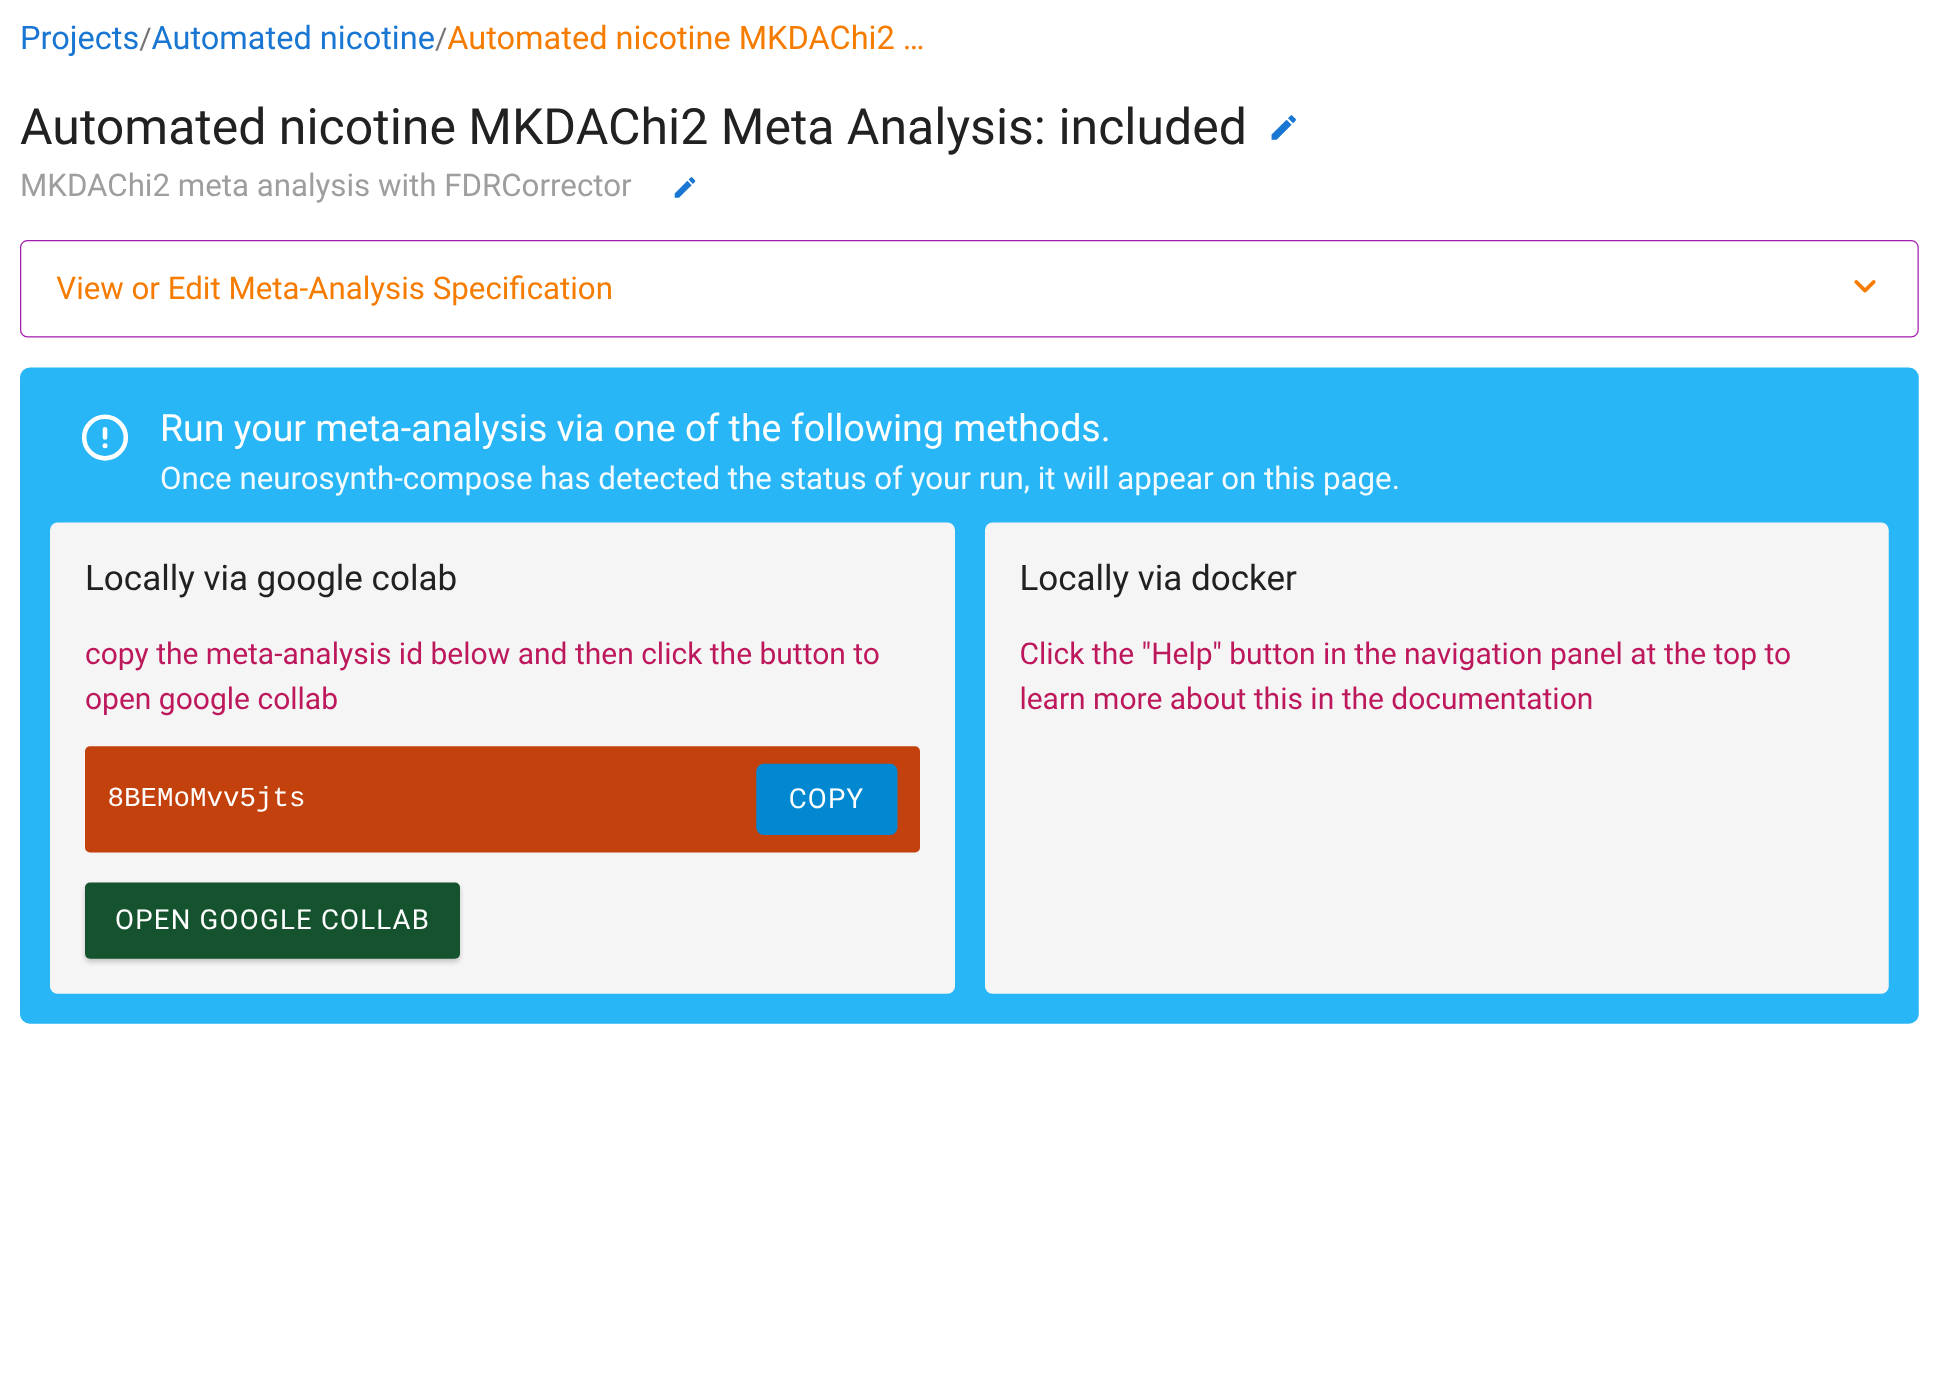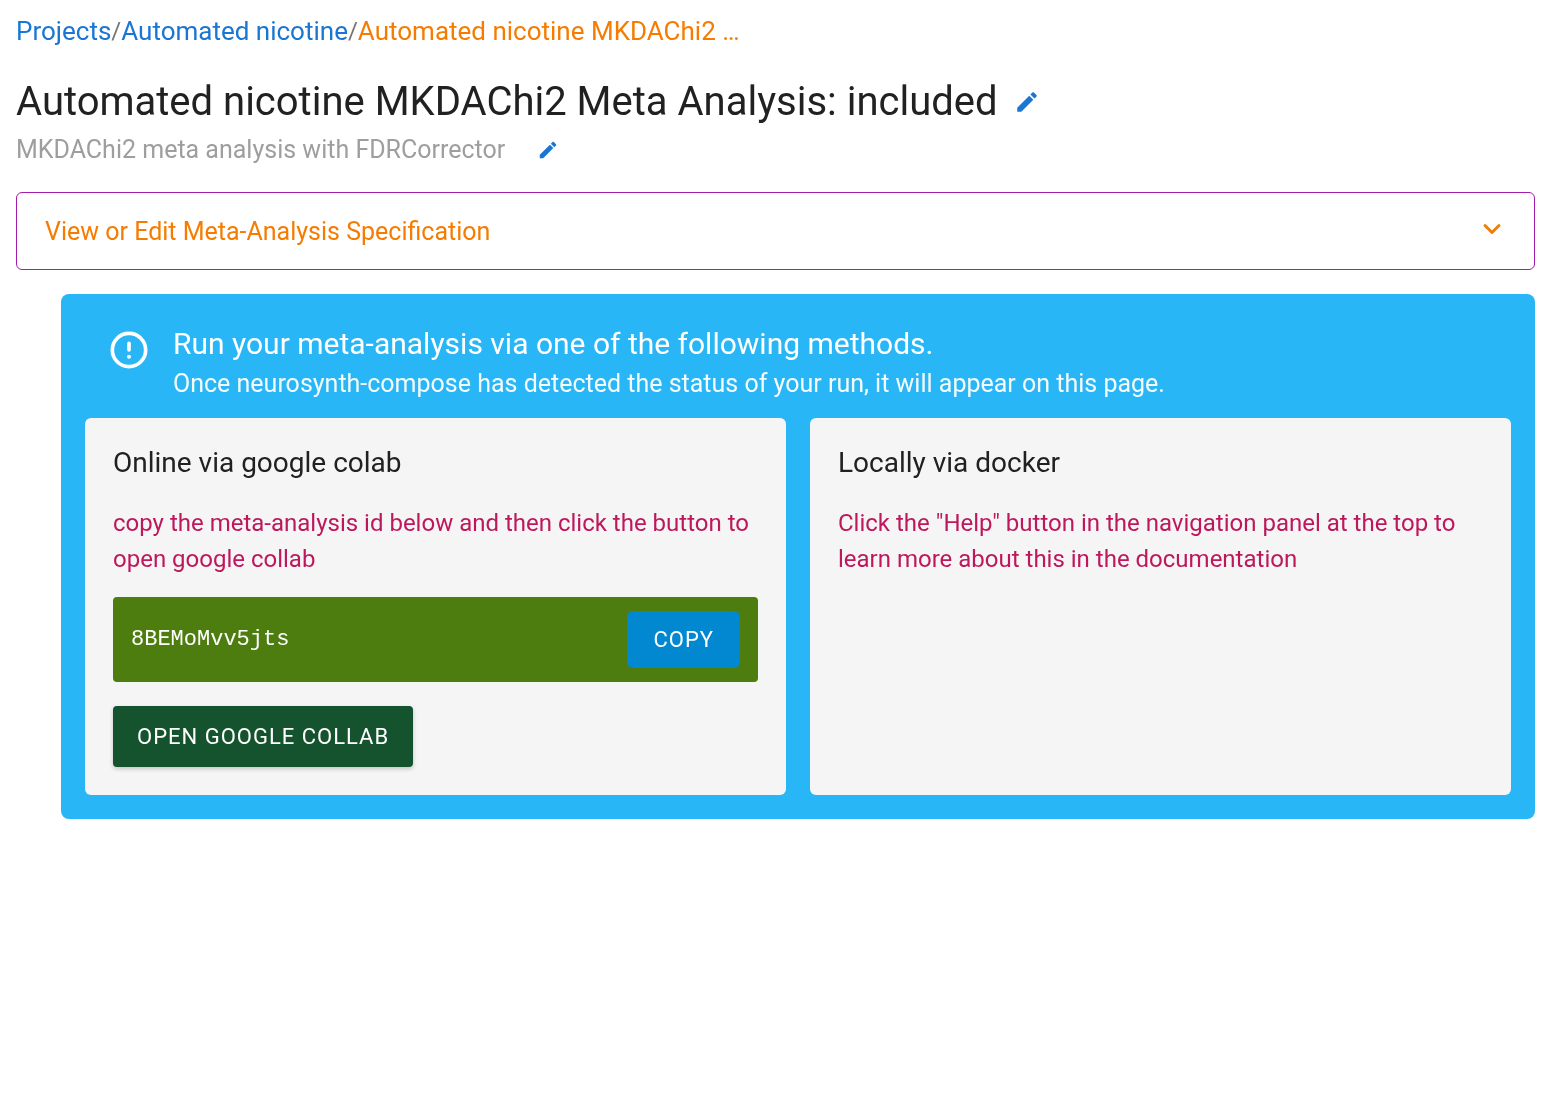--- a/index.html
+++ b/index.html
@@ -93,7 +93,6 @@
       background: #29b6f6;
       border-radius: 8px;
       padding: 24px;
-      margin-left: 45px;
     }
     .info-header {
       display: flex;

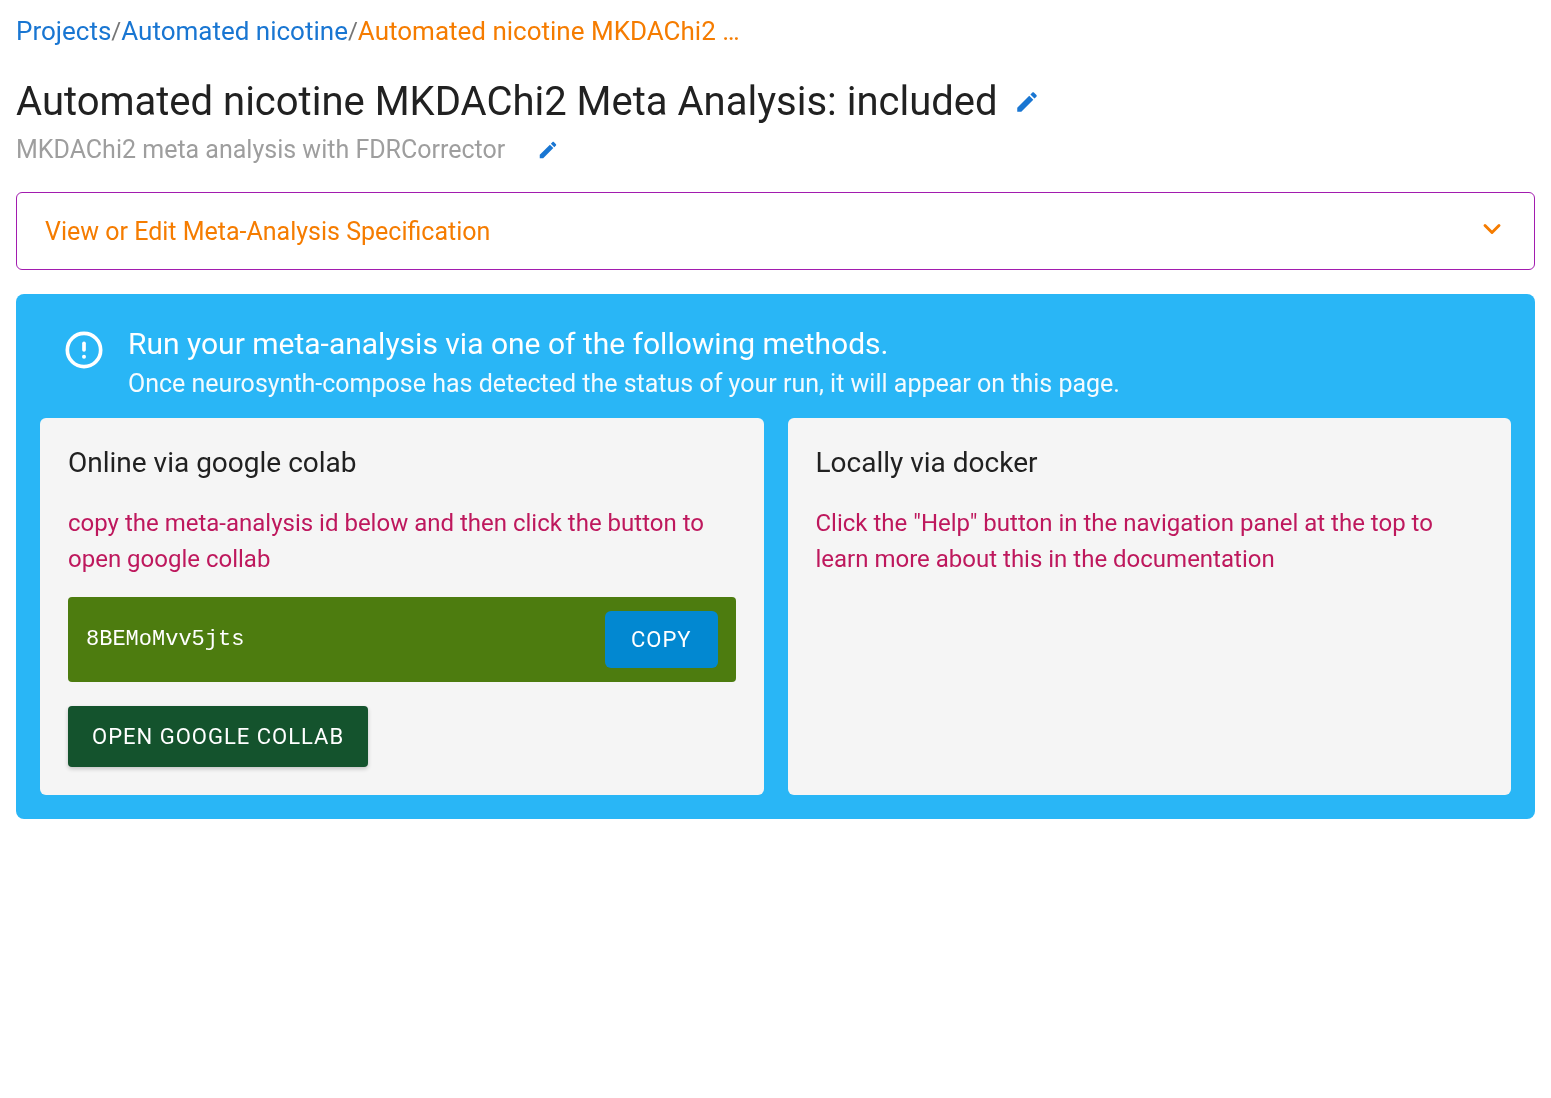--- a/index.html
+++ b/index.html
@@ -238,7 +238,7 @@
   <div class="cards-row">
 
     <div class="card">
-      <h2 class="card-title">Online via google colab</h2>
+      <h2 class="card-title">Locally via google colab</h2>
       <p class="card-text">copy the meta-analysis id below and then click the button to open google collab</p>
       <div class="code-block">
         <span class="code-text">8BEMoMvv5jts</span>

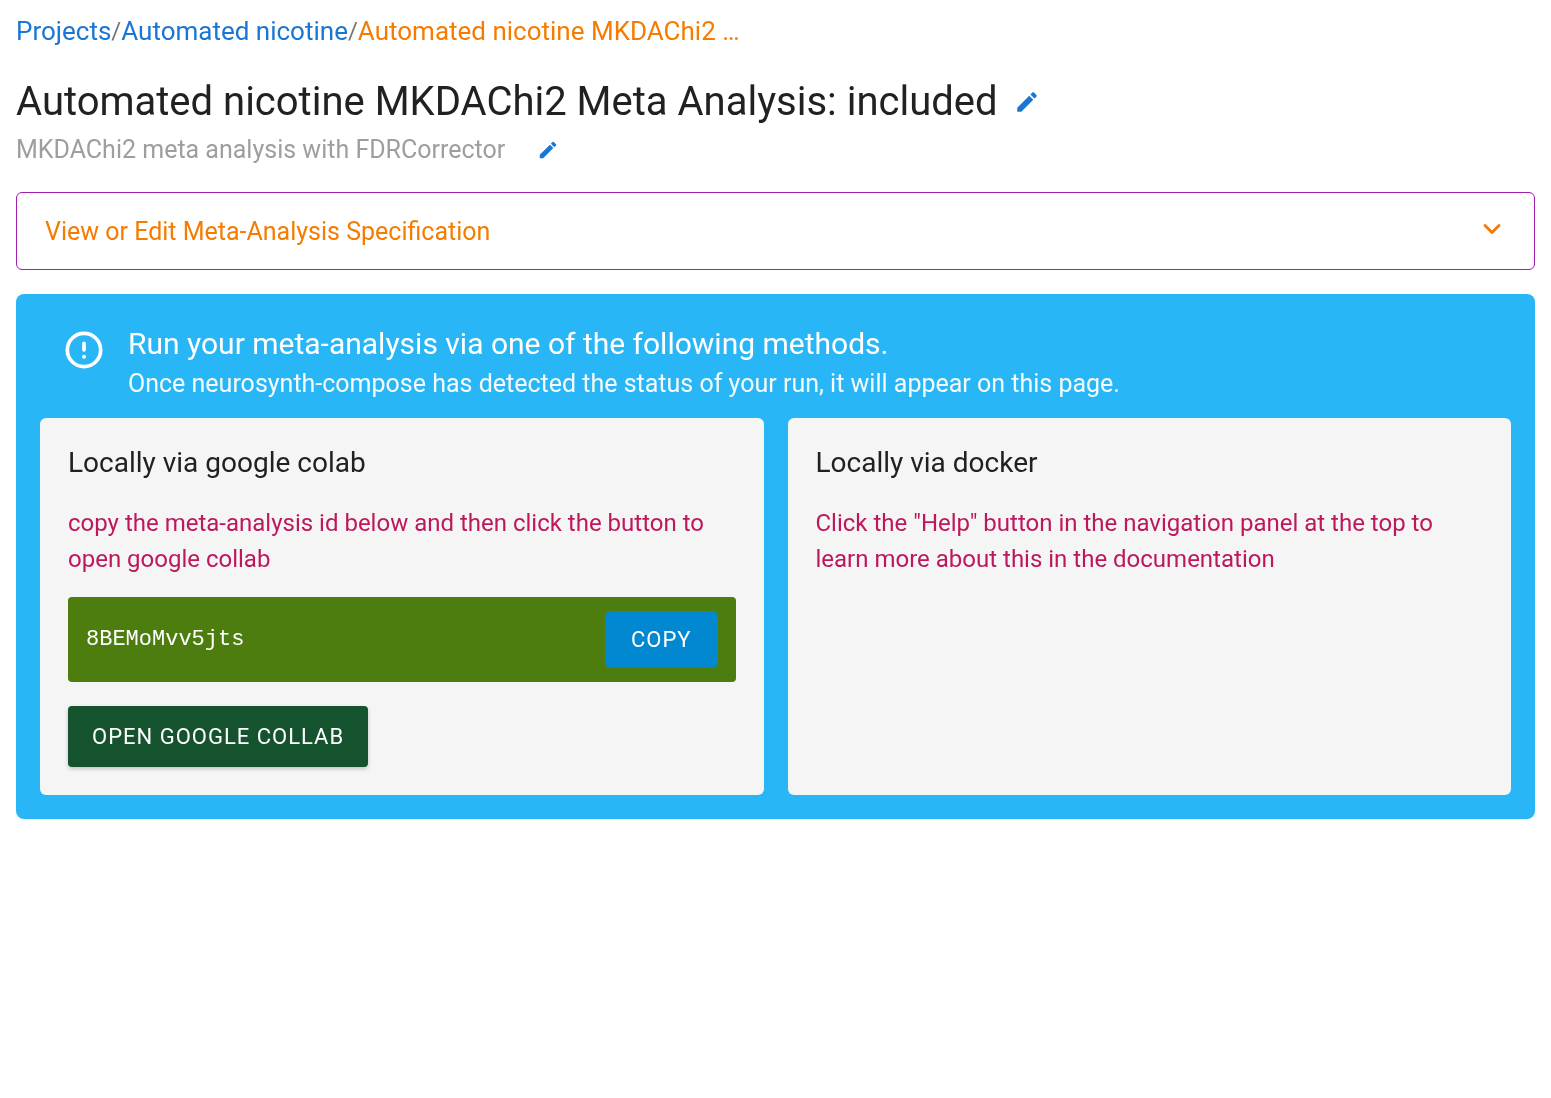--- a/index.html
+++ b/index.html
@@ -145,7 +145,7 @@
       margin-bottom: 20px;
     }
     .code-block {
-      background: #4d7c0f;
+      background: #c2410c;
       border-radius: 4px;
       padding: 14px 18px;
       display: flex;

